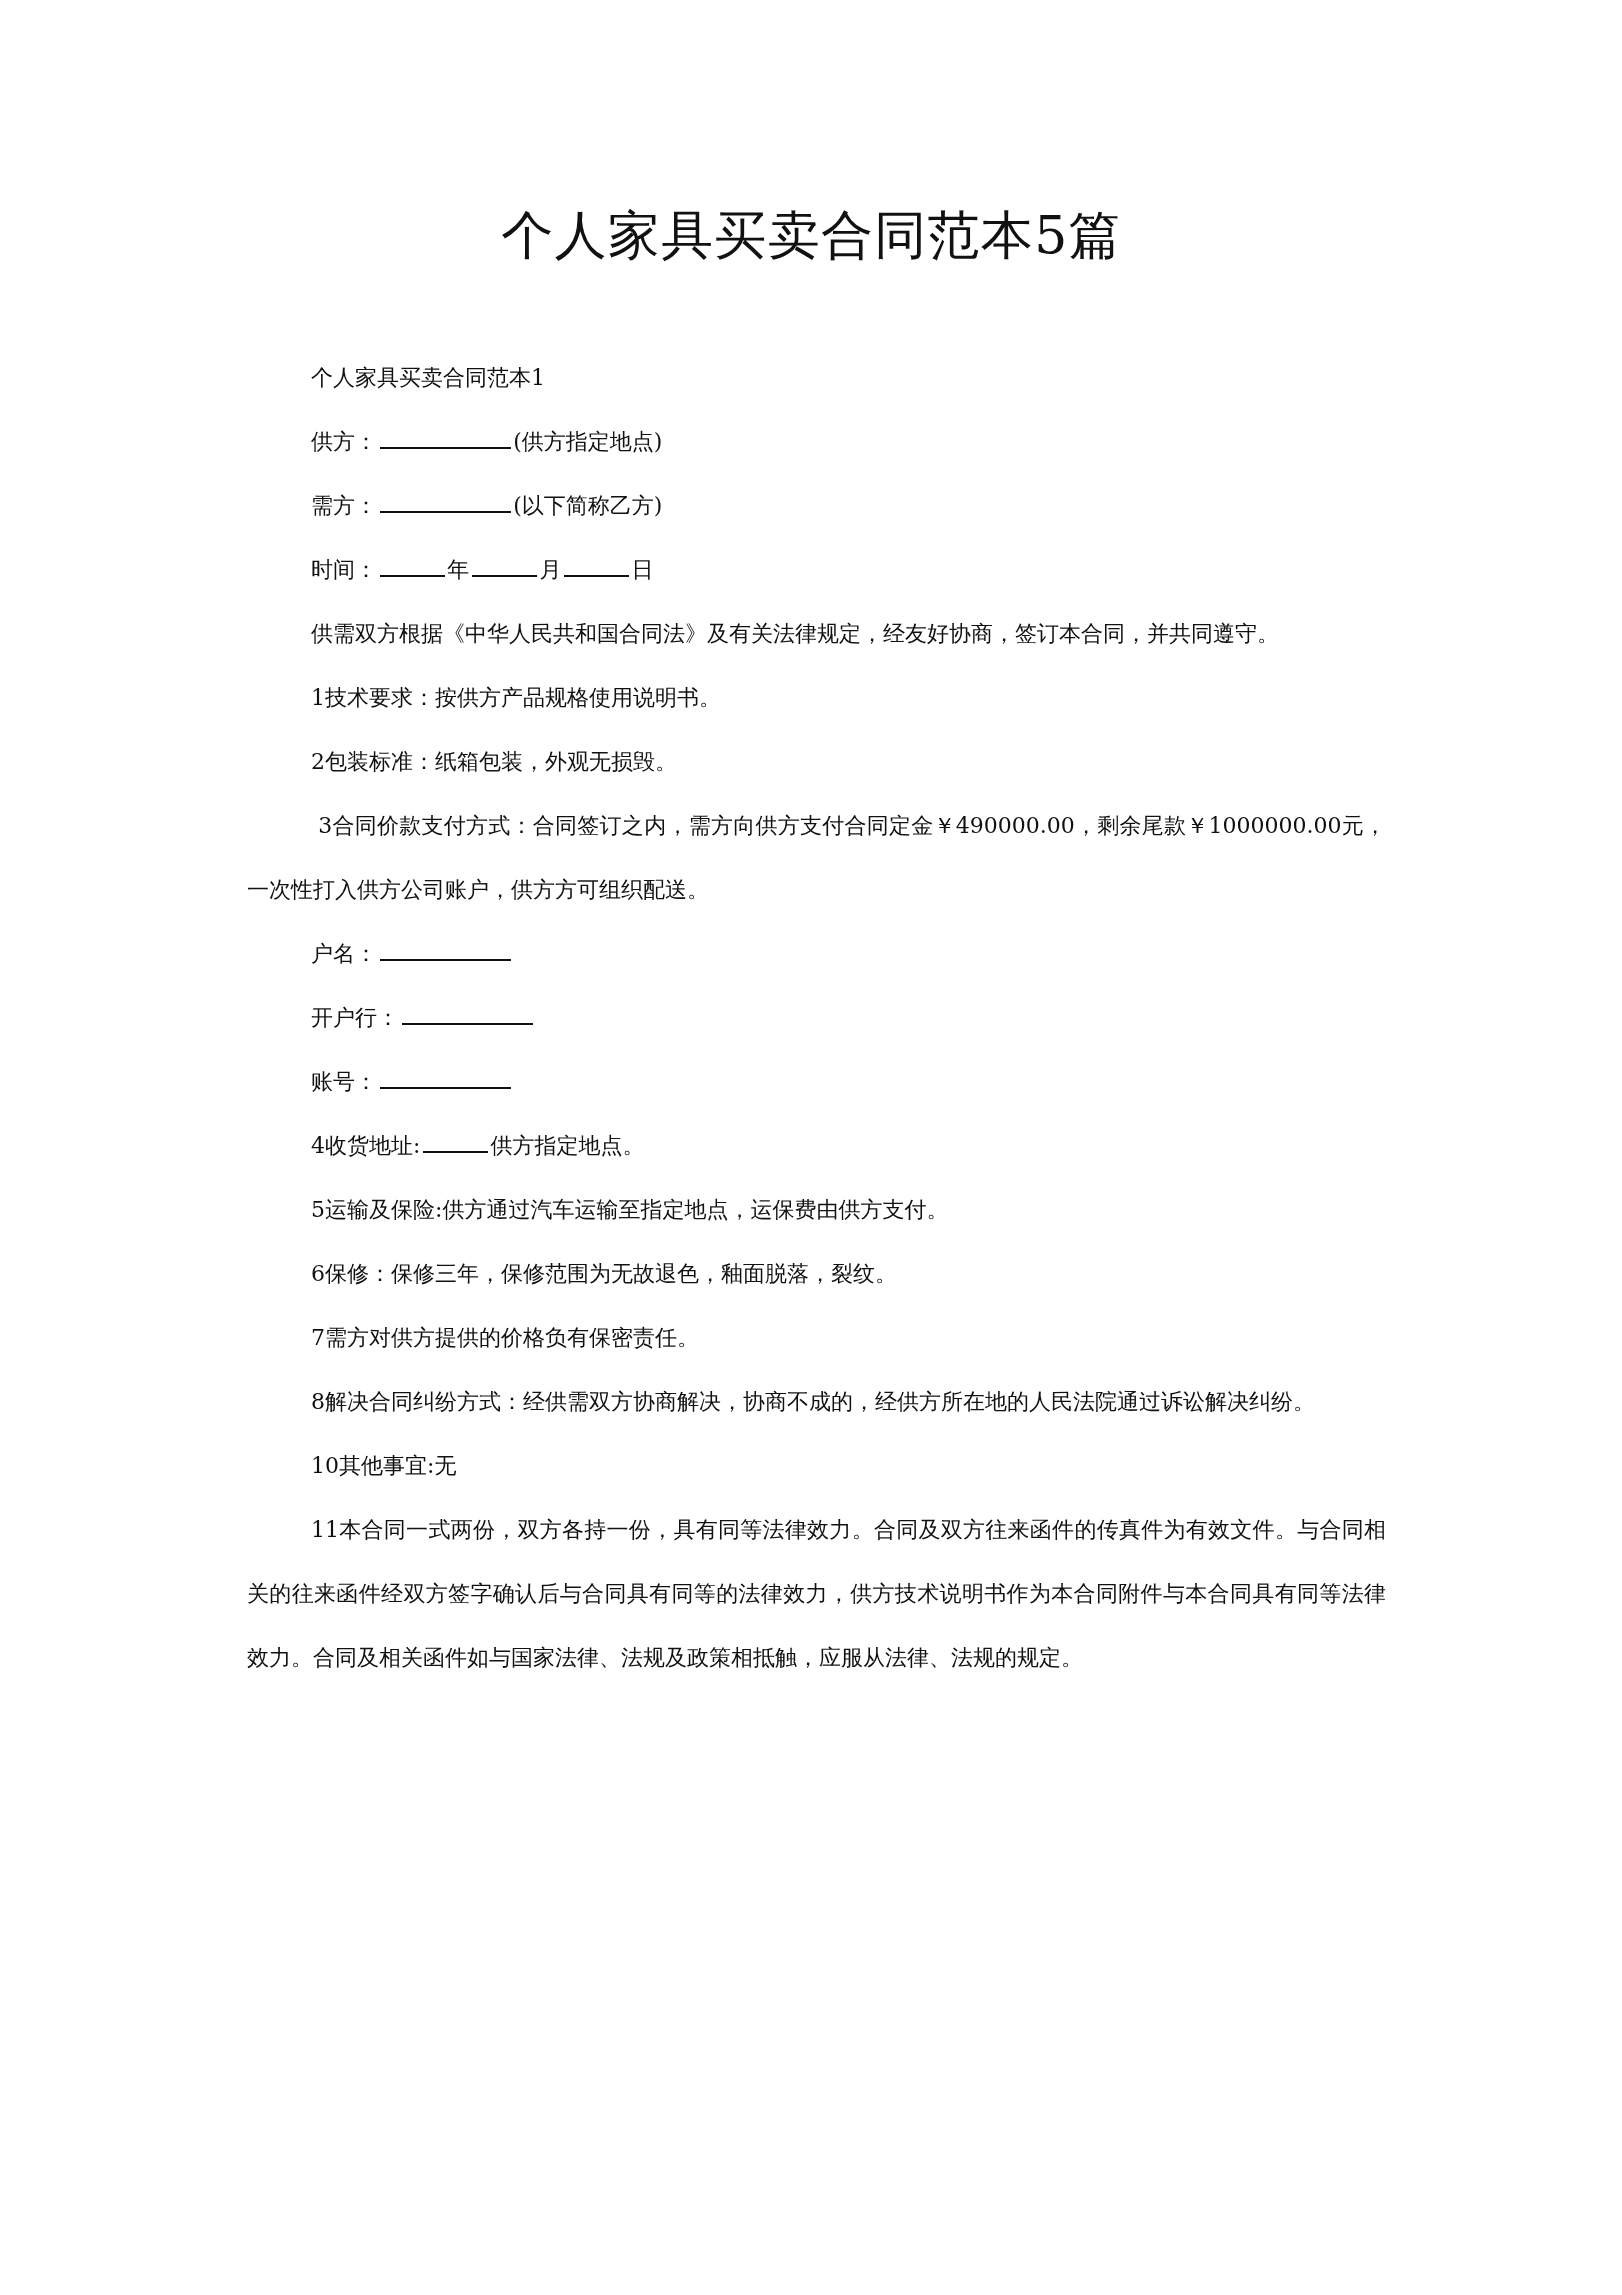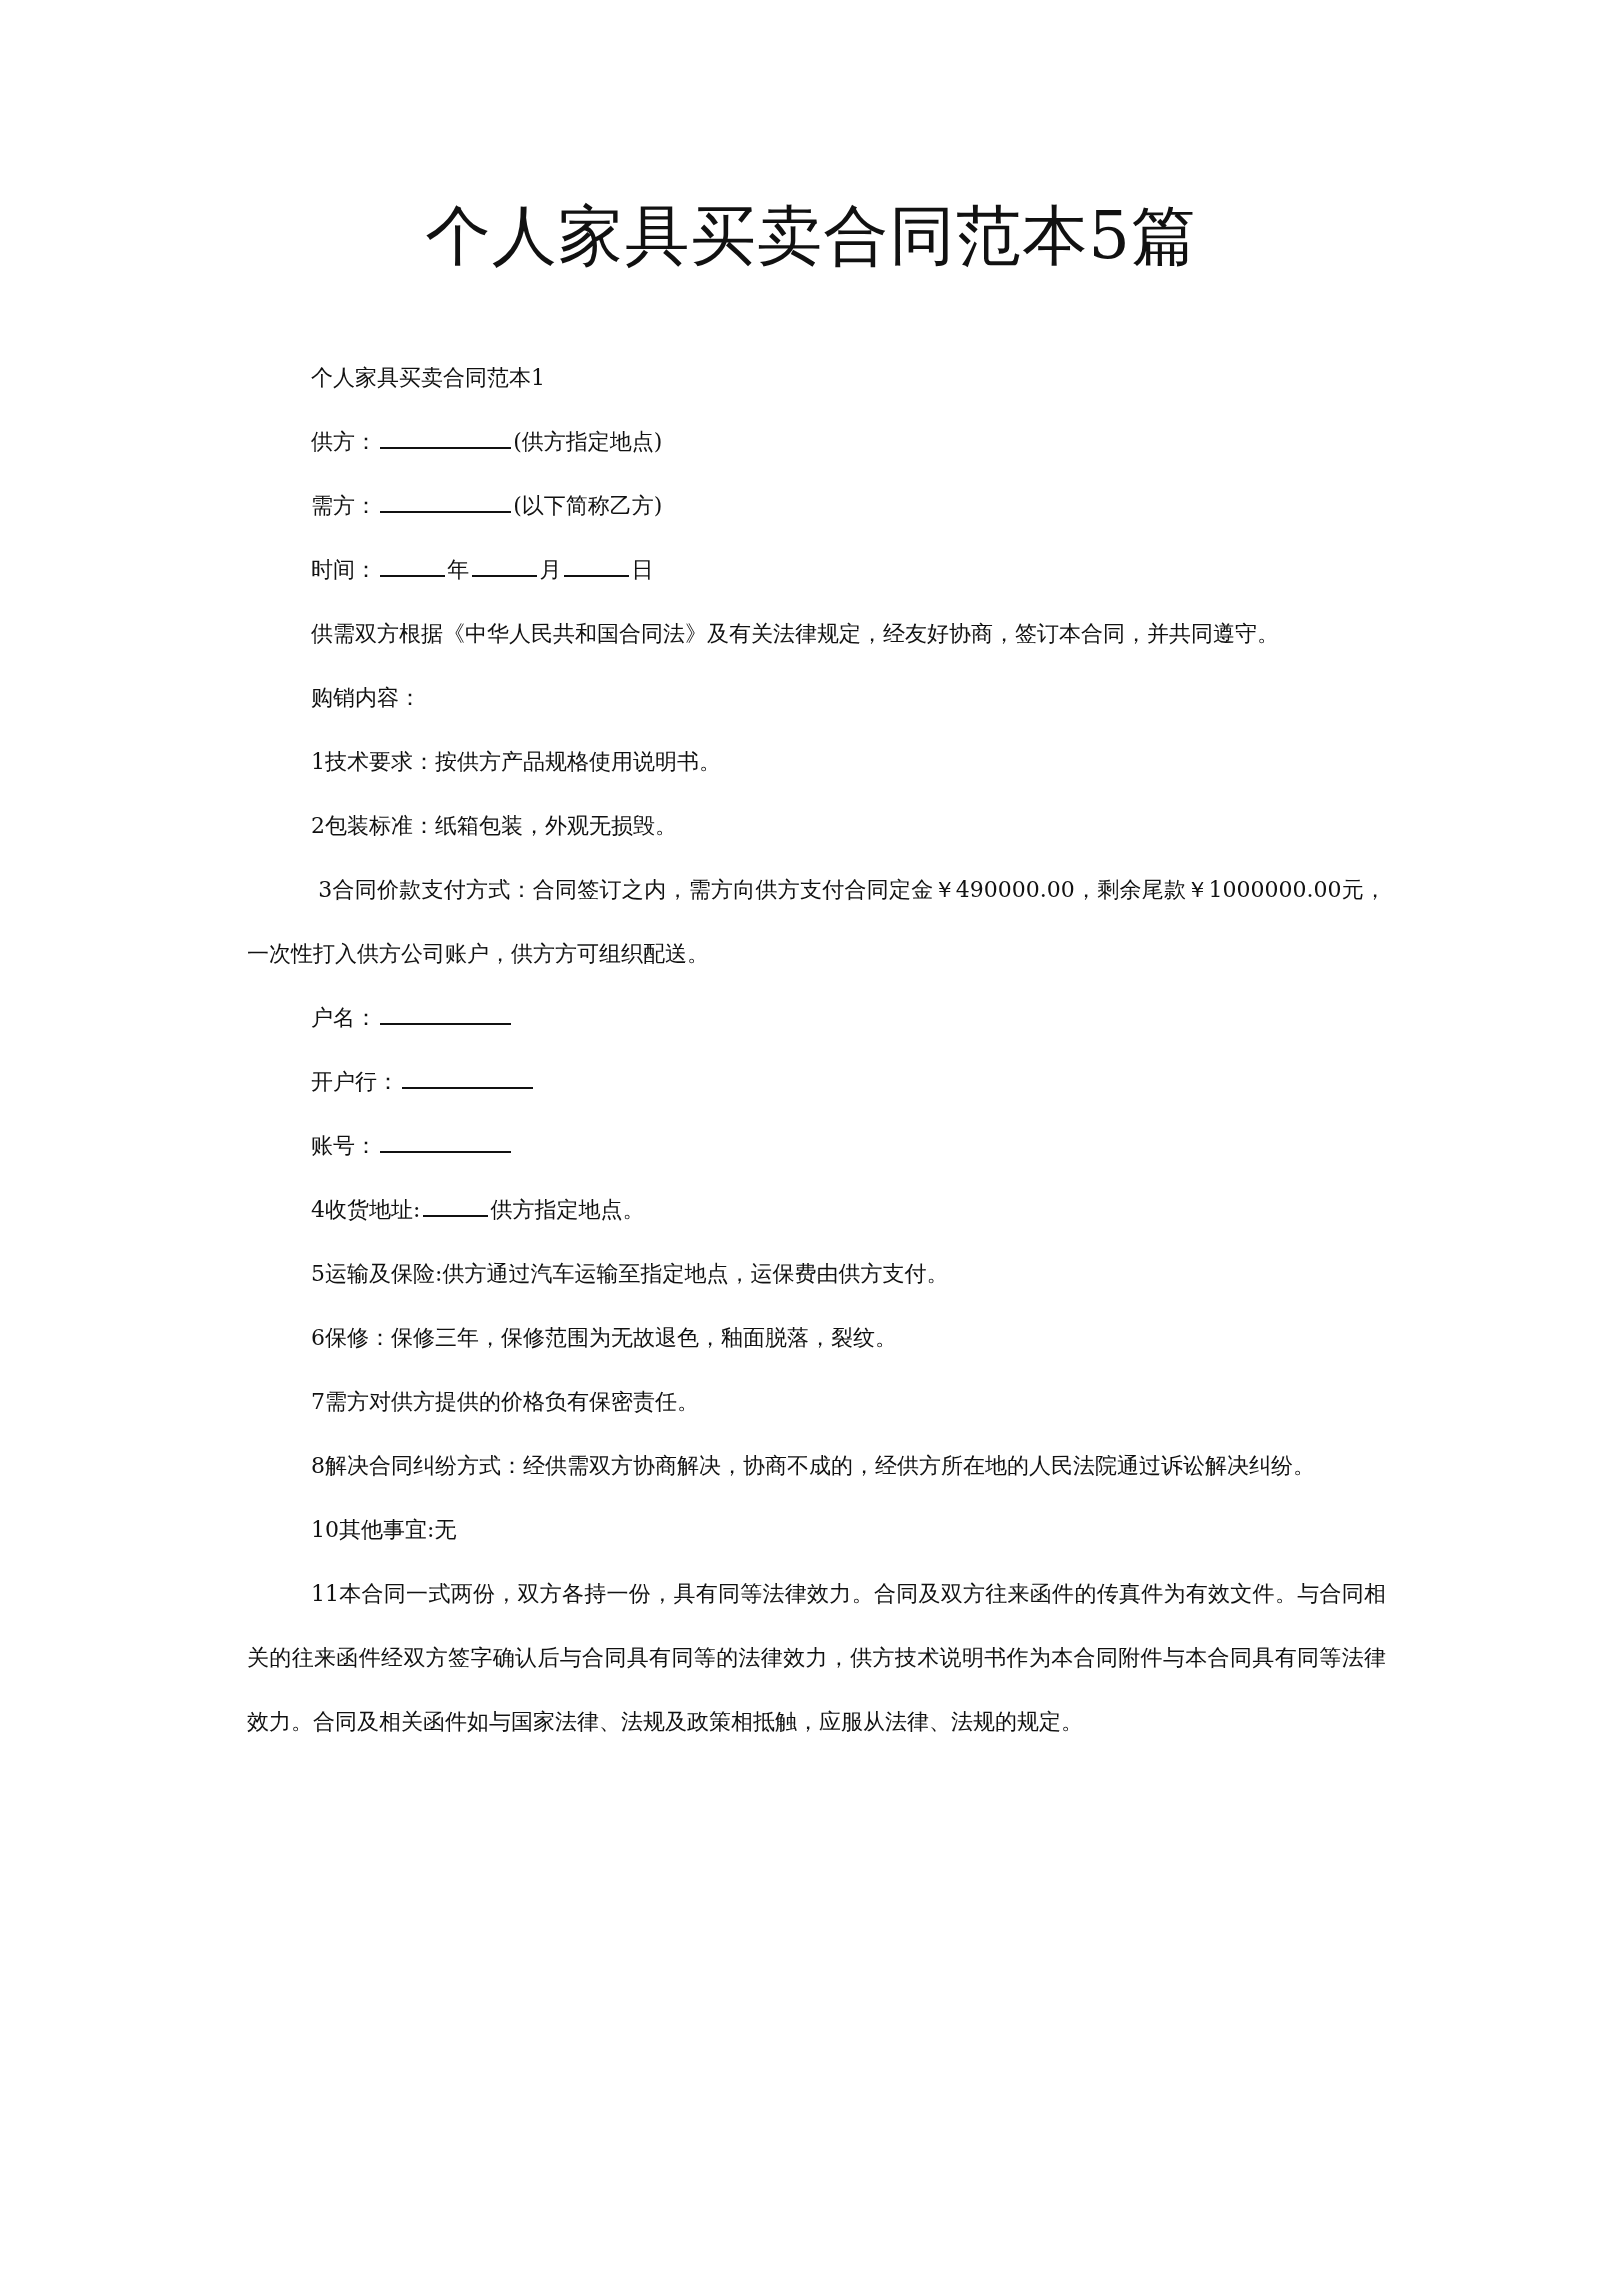--- a/index.html
+++ b/index.html
@@ -29,7 +29,7 @@
       top: 196px;
       width: 1623px;
       text-align: center;
-      font-size: 65px;
+      font-size: 52px;
       line-height: 79px;
       letter-spacing: 1.3px;
       font-weight: normal;

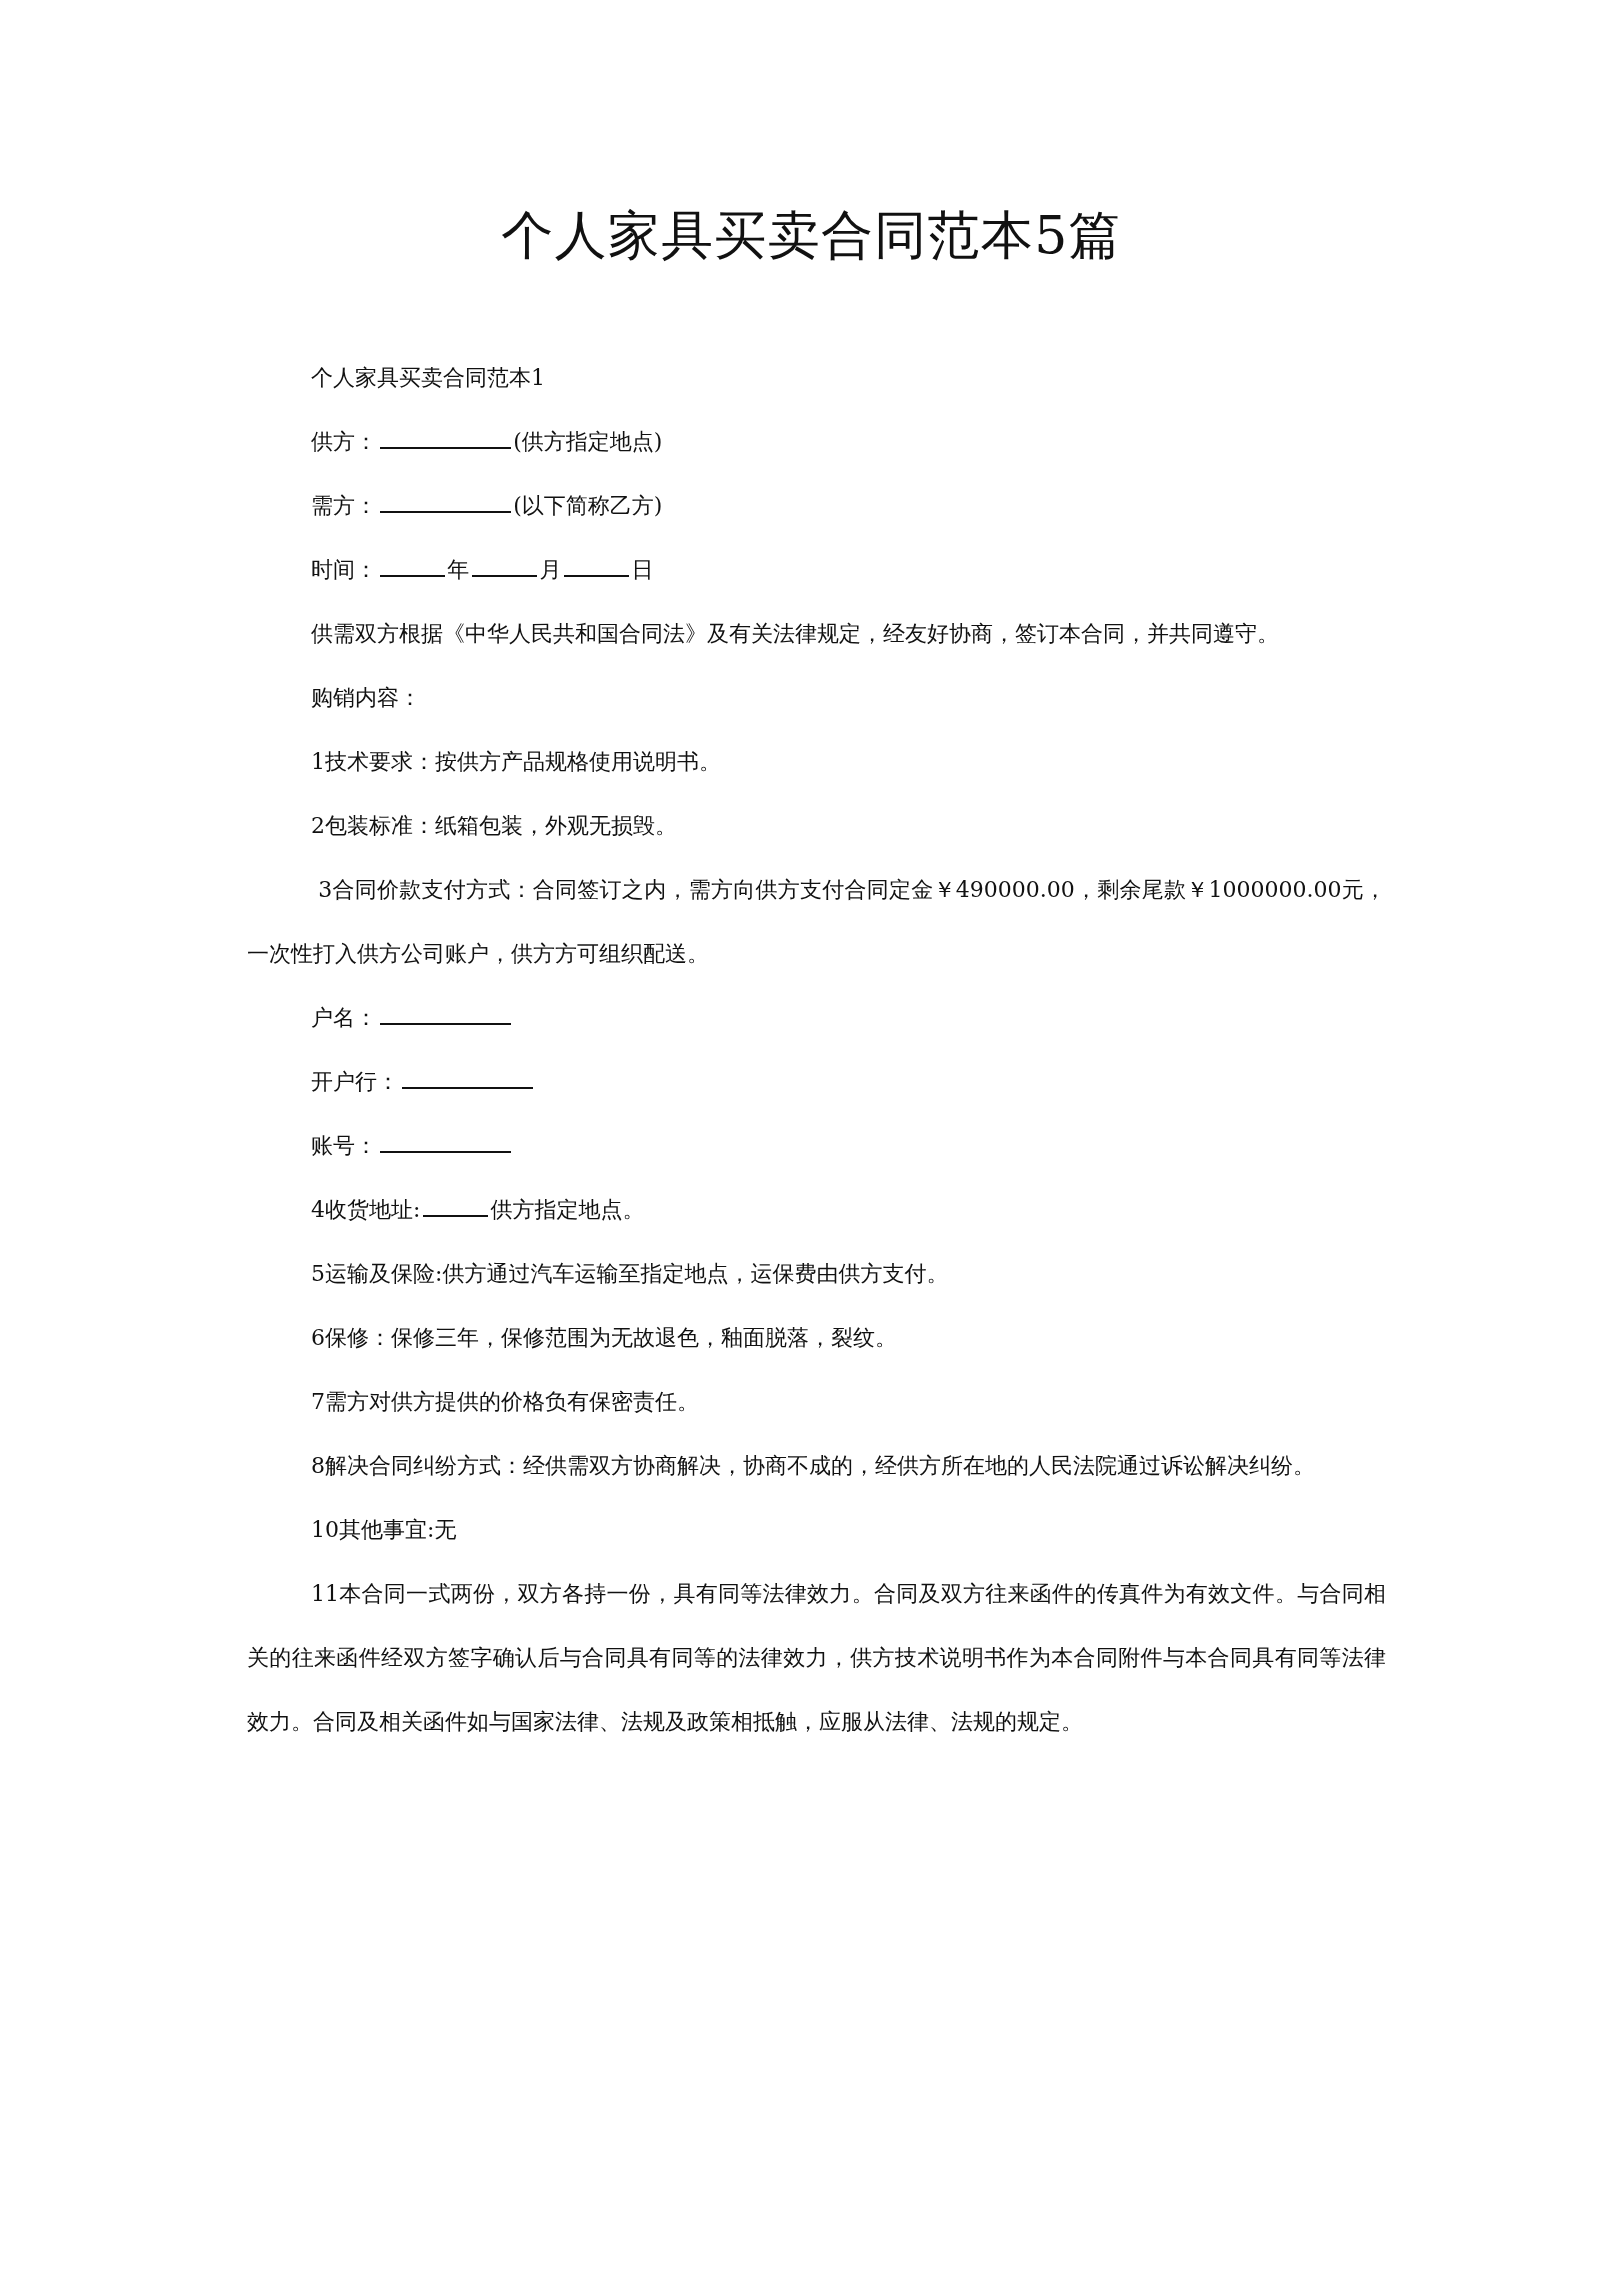--- a/index.html
+++ b/index.html
@@ -75,7 +75,6 @@
 
     <p class="para">供需双方根据《中华人民共和国合同法》及有关法律规定，经友好协商，签订本合同，并共同遵守。</p>
 
-    <p class="para">购销内容：</p>
 
     <p class="para">1技术要求：按供方产品规格使用说明书。</p>
     <p class="para">2包装标准：纸箱包装，外观无损毁。</p>

